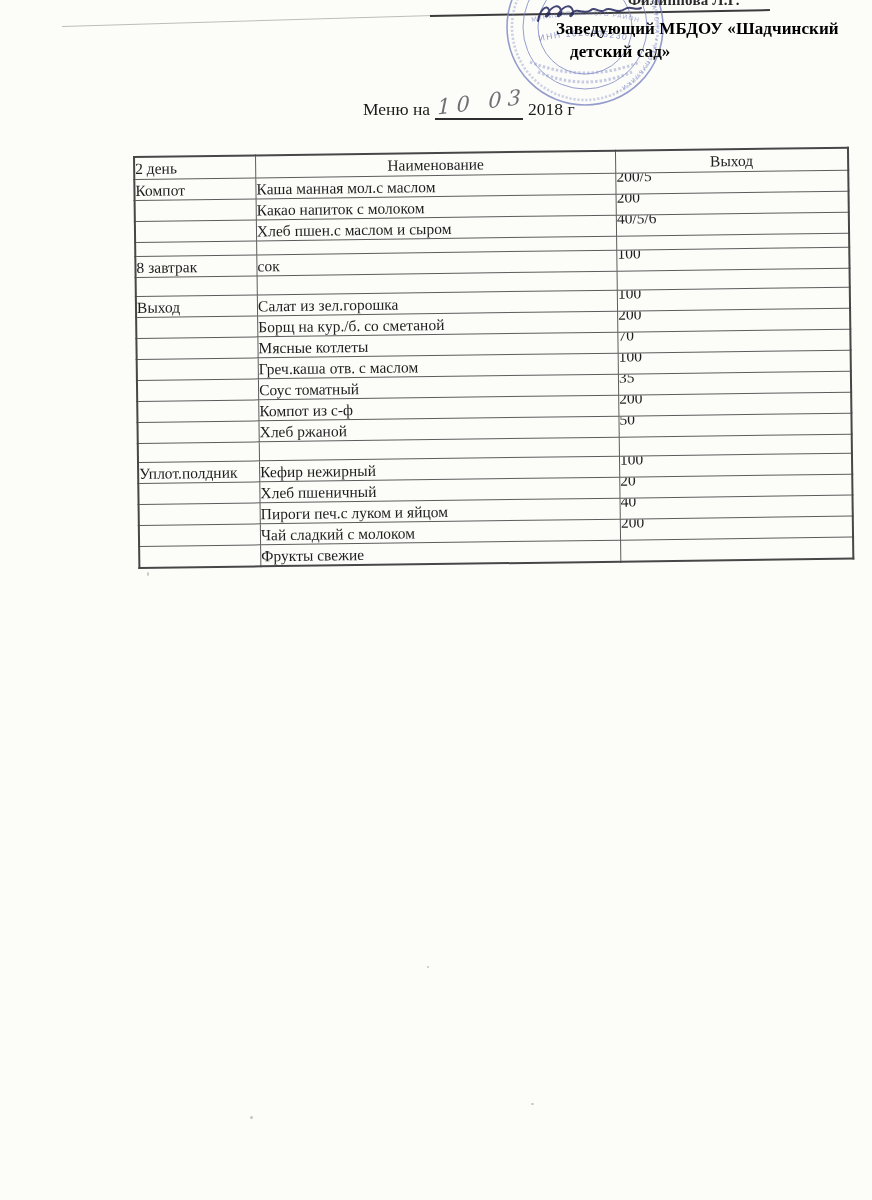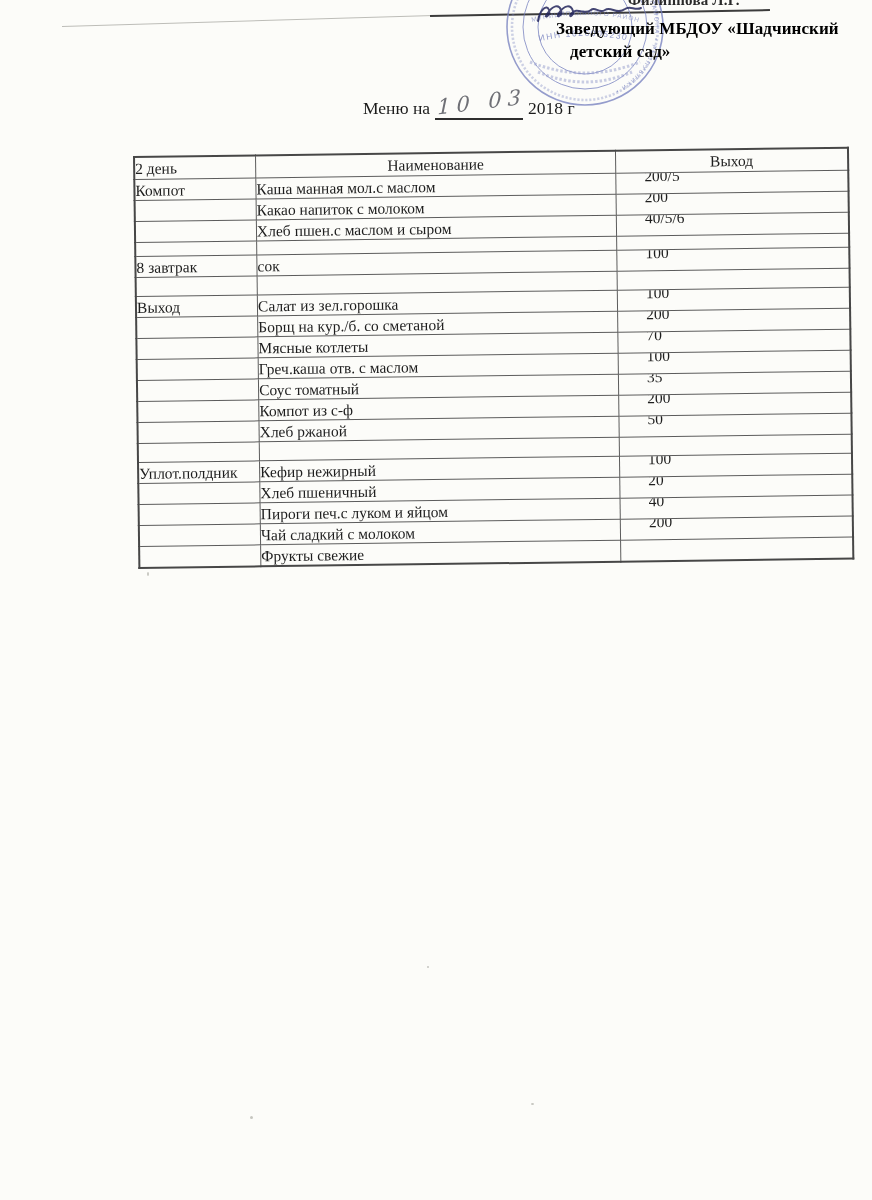--- a/index.html
+++ b/index.html
@@ -22,7 +22,7 @@
 
   
   .menu-title{position:absolute;left:363px;top:98px;font-size:17.5px;color:#1b1b1b;
-    display:flex;align-items:flex-start;white-space:pre;}
+    display:flex;align-items:center;white-space:pre;}
   .date-blank{display:inline-block;width:88px;border-bottom:2px solid #2e2e2e;margin:0 5px;
     position:relative;height:20px;}
   .handwritten-date{position:absolute;left:2px;top:-8px;font-size:21px;font-style:italic;

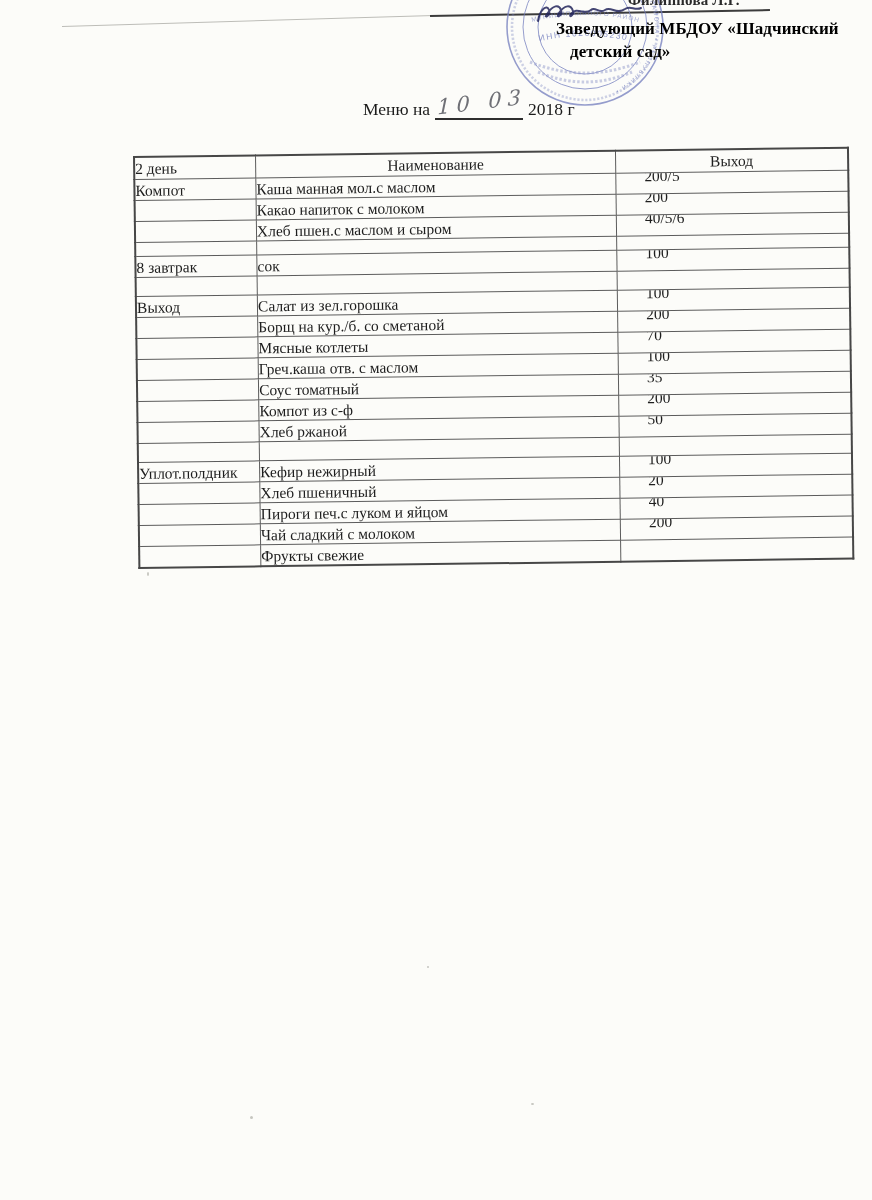--- a/index.html
+++ b/index.html
@@ -45,7 +45,7 @@
   td.col-output{padding-left:9px;vertical-align:middle;}
   td .cell-text{display:inline-block;}
   td.col-meal .cell-text,td.col-dish .cell-text{position:relative;top:1px;}
-  td.col-output .cell-text{position:relative;top:-7px;padding-left:28px;}
+  td.col-output .cell-text{position:relative;top:-7px;}
   tr.spacer-small td{height:13px;}
   tr.spacer-medium td{height:18px;}
 

